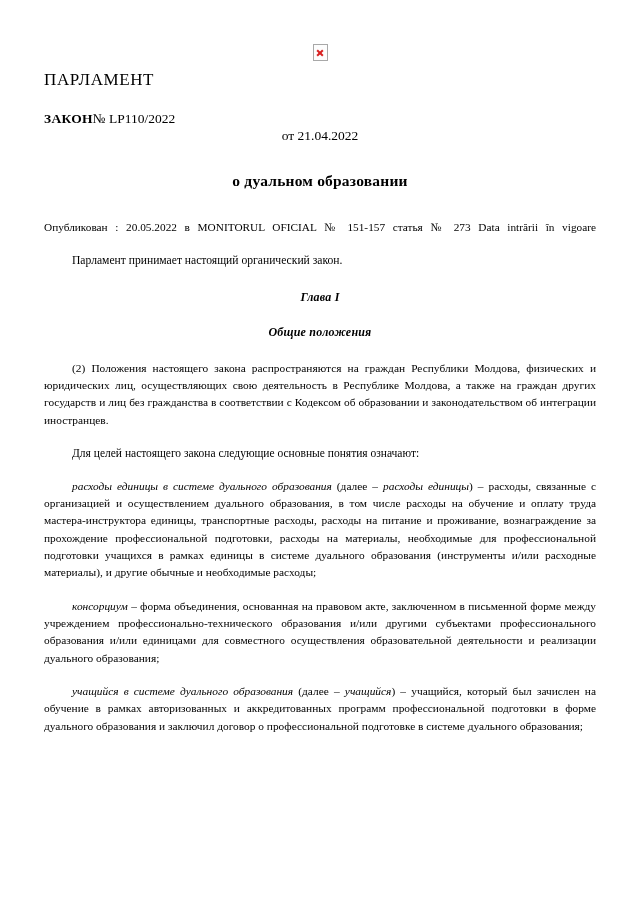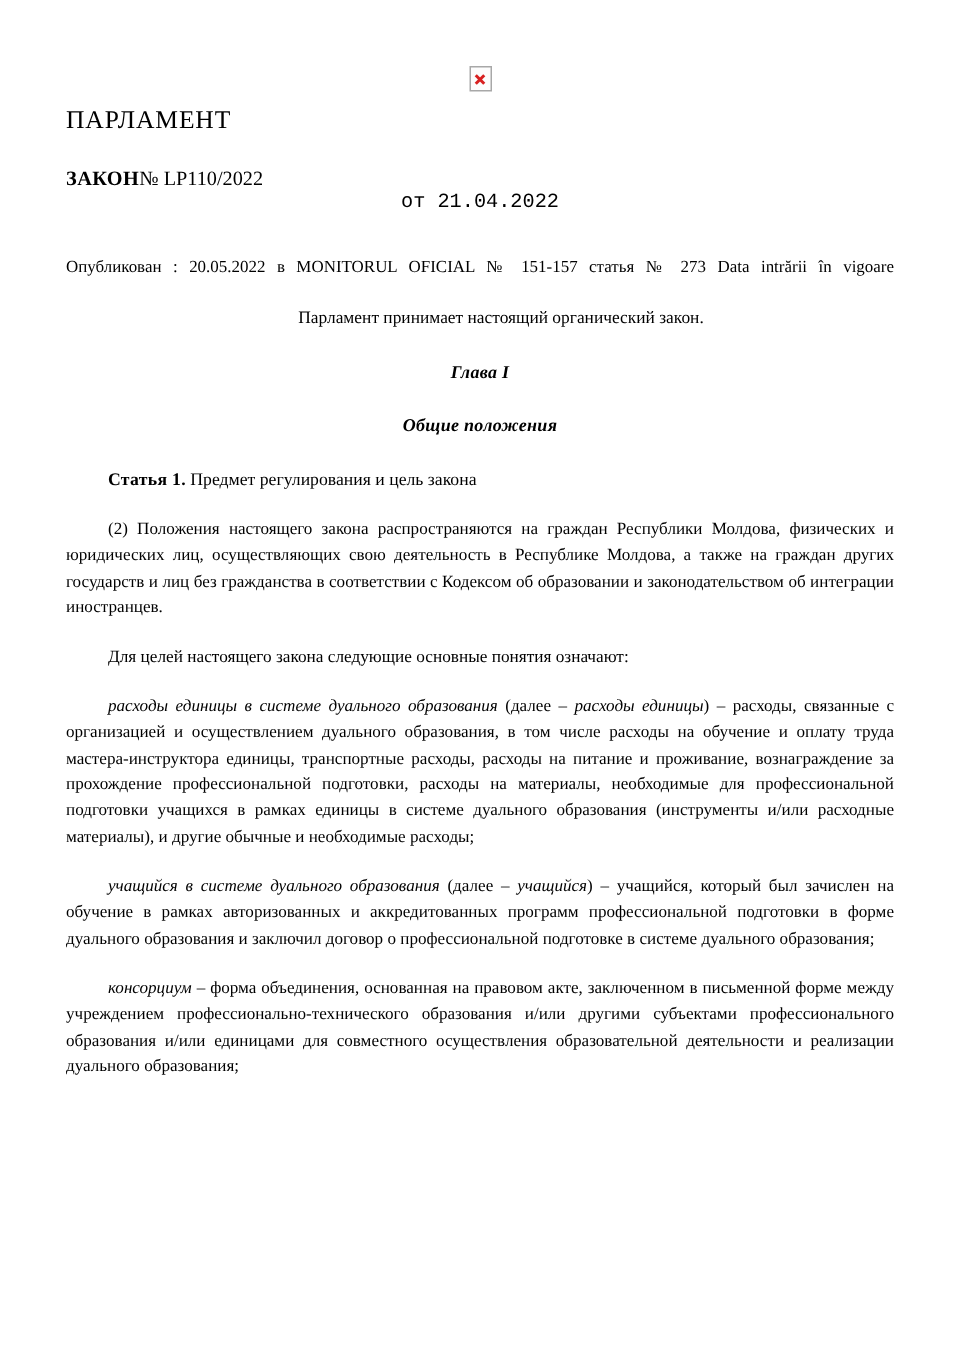--- a/index.html
+++ b/index.html
@@ -74,7 +74,6 @@
     text-align: center;
     font-size: 13.5px;
     margin: 0 0 28px 0;
-    font-family: Liberation Mono, monospace;
   }
   .law-title {
     text-align: center;

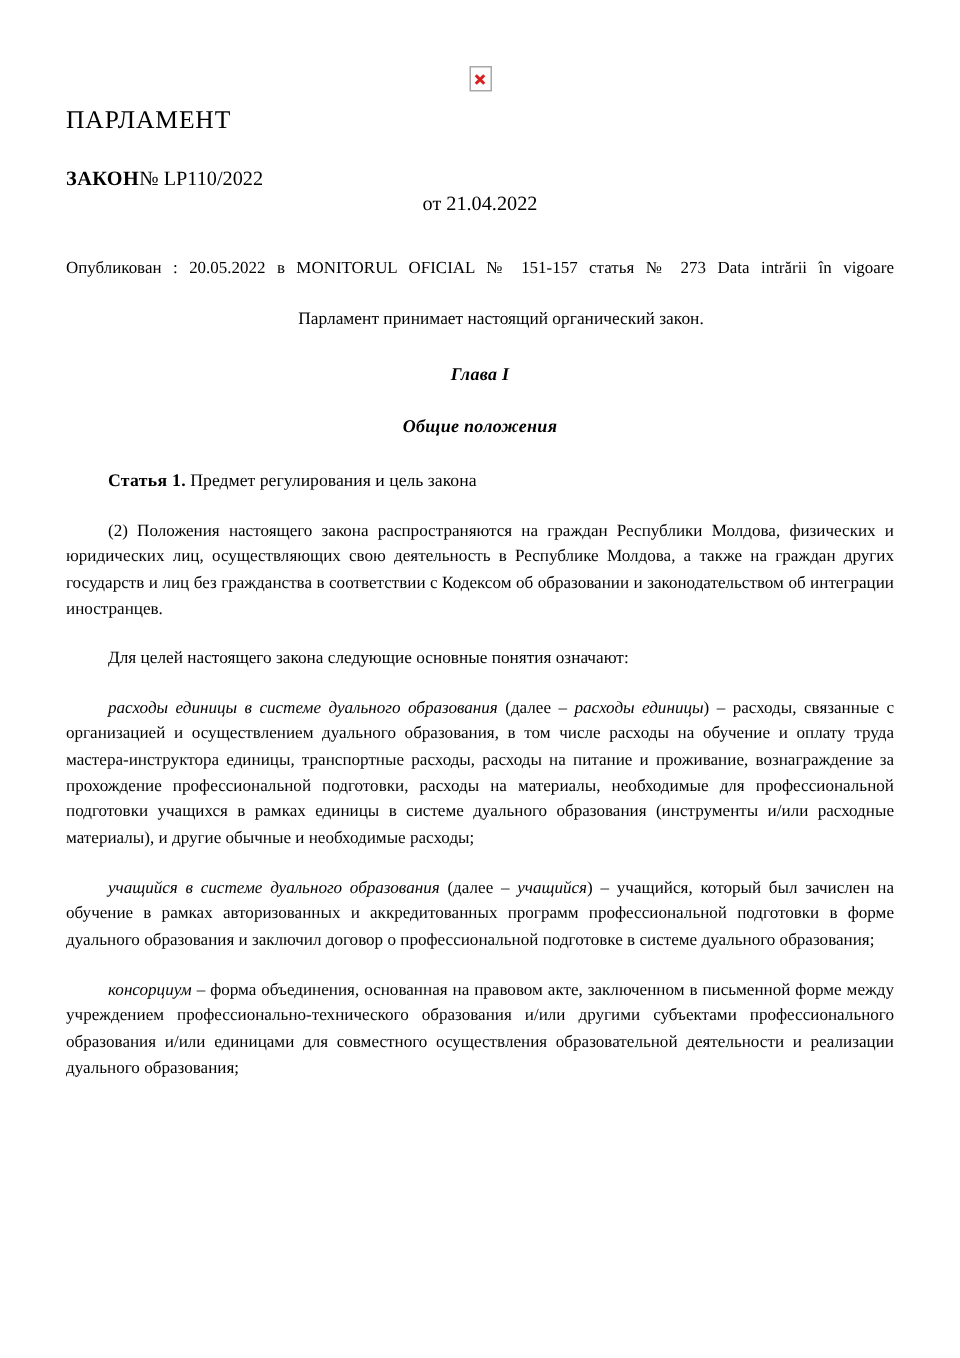--- a/index.html
+++ b/index.html
@@ -150,6 +150,7 @@
   </div>
   <div class="law-date">от 21.04.2022</div>
 
+  <div class="law-title">о дуальном образовании</div>
 
   <div class="published">Опубликован : 20.05.2022 в MONITORUL OFICIAL № 151-157 статья № 273 Data intrării în vigoare</div>
 

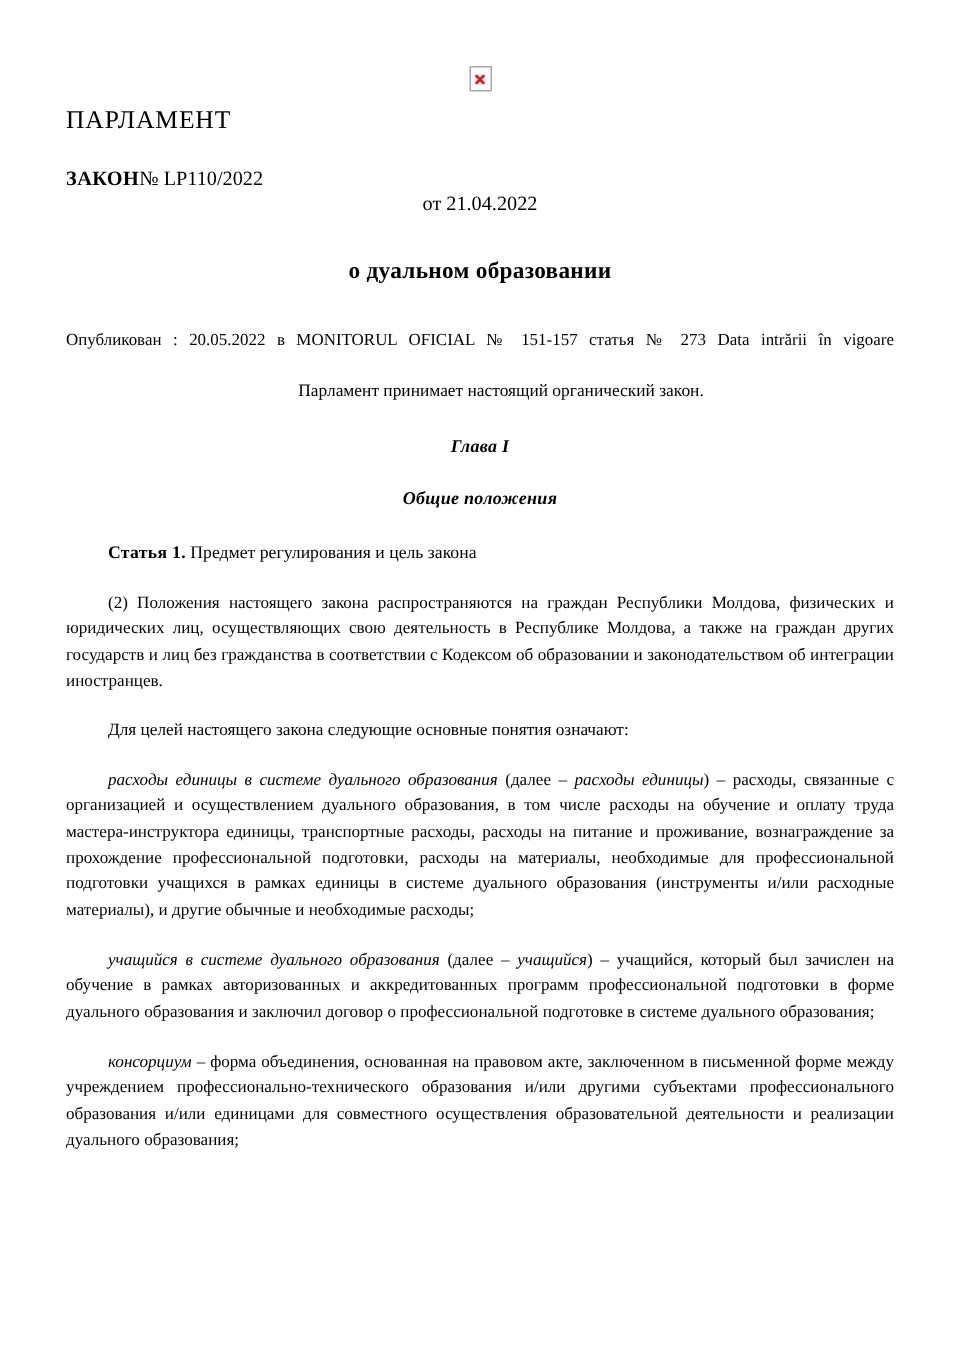--- a/index.html
+++ b/index.html
@@ -96,7 +96,6 @@
     text-indent: 28px;
     margin: 0 0 20px 0;
     line-height: 1.45;
-    text-align: center;
   }
 
   .chapter,

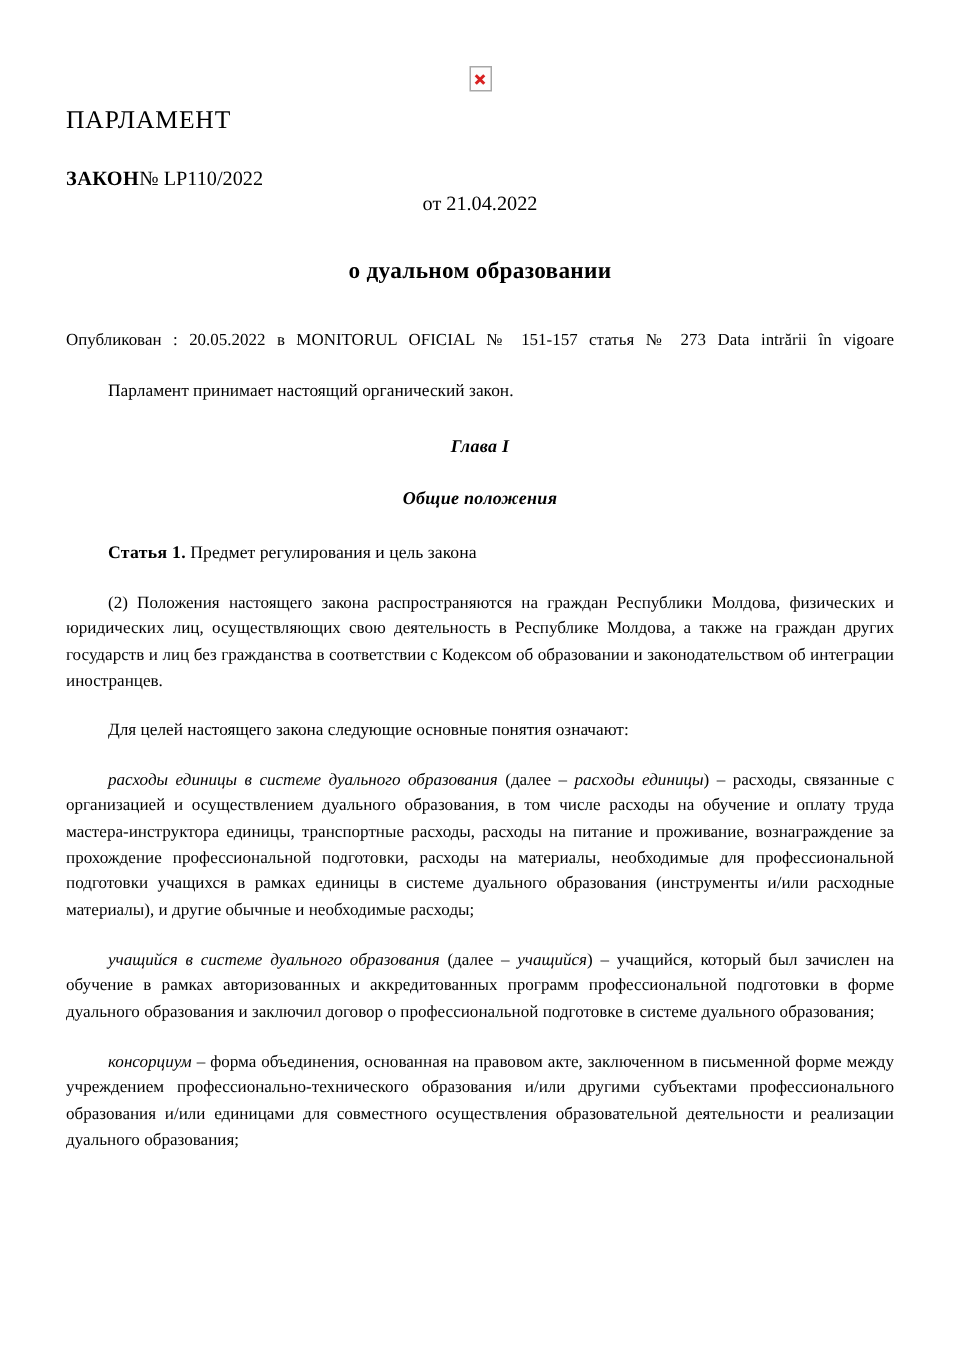--- a/index.html
+++ b/index.html
@@ -158,10 +158,6 @@
   <div class="chapter">Глава I</div>
   <div class="chapter-title">Общие положения</div>
 
-  <div class="article-head">
-    <b>Статья 1.</b>
-    <span>Предмет регулирования и цель закона</span>
-  </div>
   <p class="body">(2) Положения настоящего закона распространяются на граждан Республики Молдова, физических и юридических лиц, осуществляющих свою деятельность в Республике Молдова, а также на граждан других государств и лиц без гражданства в соответствии с Кодексом об образовании и законодательством об интеграции иностранцев.</p>
 
   <div class="plain">Для целей настоящего закона следующие основные понятия означают:</div>

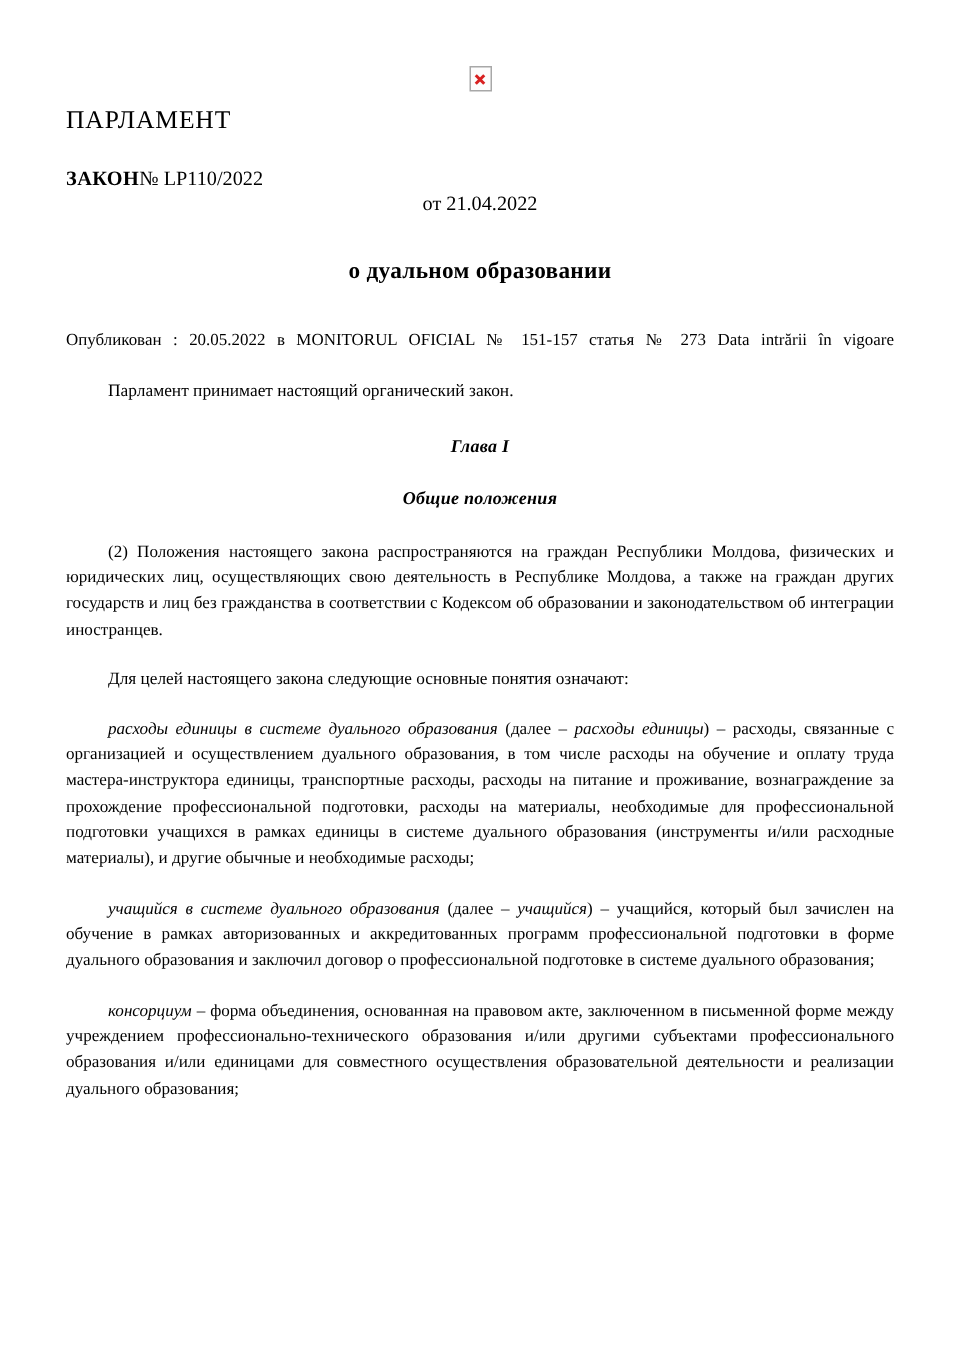--- a/index.html
+++ b/index.html
@@ -167,11 +167,11 @@
   </p>
 
   <p class="body">
-    <i>учащийся в системе дуального образования</i><span> (далее – </span><i>учащийся</i><span>) – </span><span>учащийся, который был зачислен на обучение в рамках авторизованных и аккредитованных программ профессиональной подготовки в форме дуального образования и заключил договор о профессиональной подготовке в системе дуального образования;</span>
+    <i>консорциум</i><span></span><i></i><span> – </span><span>форма объединения, основанная на правовом акте, заключенном в письменной форме между учреждением профессионально-технического образования и/или другими субъектами профессионального образования и/или единицами для совместного осуществления образовательной деятельности и реализации дуального образования;</span>
   </p>
 
   <p class="body">
-    <i>консорциум</i><span></span><i></i><span> – </span><span>форма объединения, основанная на правовом акте, заключенном в письменной форме между учреждением профессионально-технического образования и/или другими субъектами профессионального образования и/или единицами для совместного осуществления образовательной деятельности и реализации дуального образования;</span>
+    <i>учащийся в системе дуального образования</i><span> (далее – </span><i>учащийся</i><span>) – </span><span>учащийся, который был зачислен на обучение в рамках авторизованных и аккредитованных программ профессиональной подготовки в форме дуального образования и заключил договор о профессиональной подготовке в системе дуального образования;</span>
   </p>
 
 </div>

